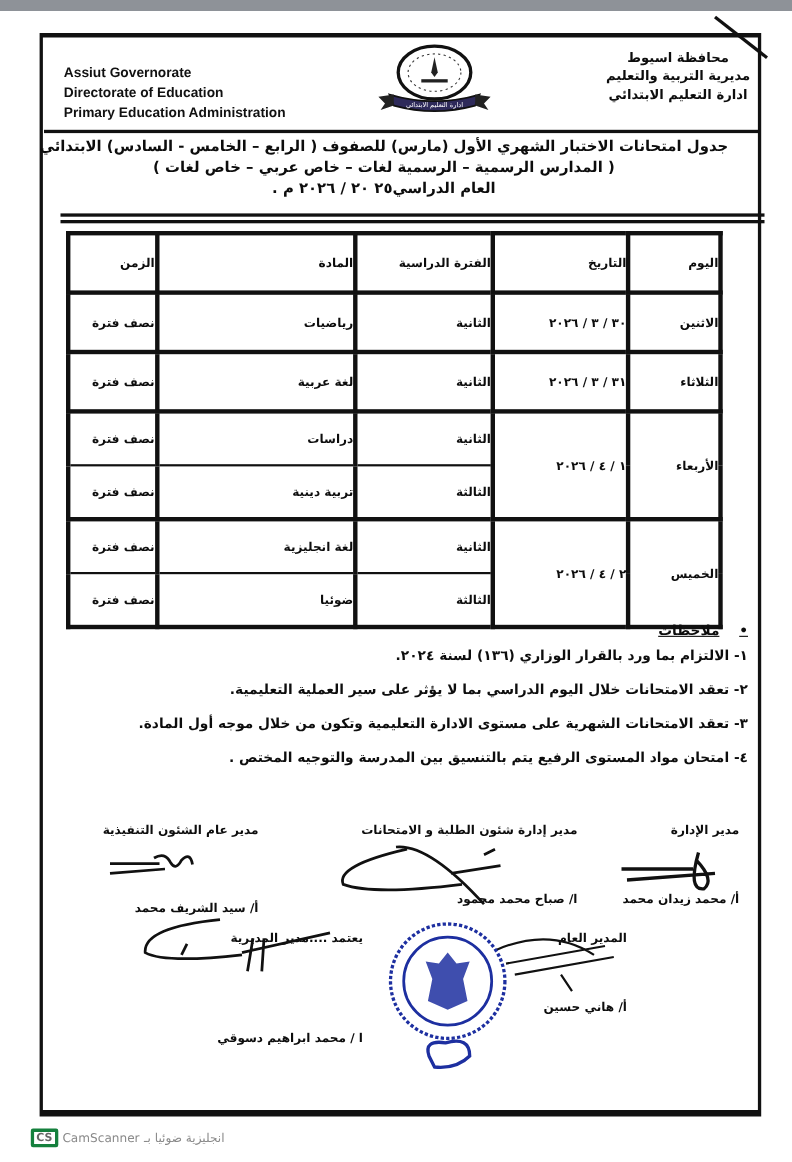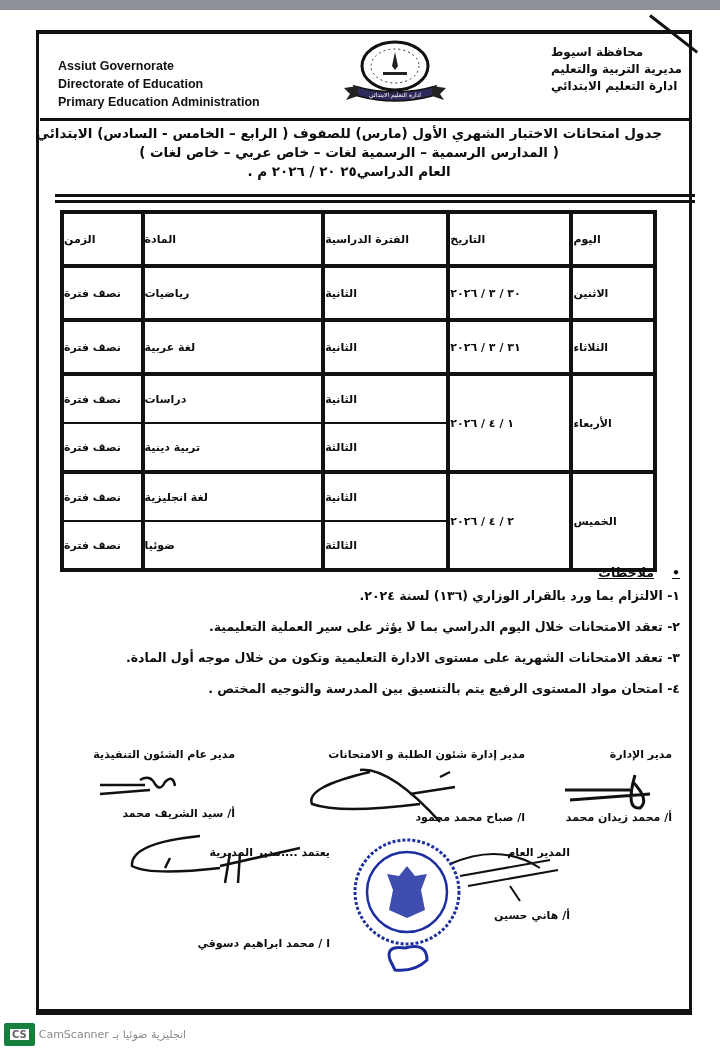--- a/index.html
+++ b/index.html
@@ -17,7 +17,7 @@
   }
   .fold { position:absolute; left:650px; top:14px; width:60px; height:3px; background:#111; transform:rotate(38deg); transform-origin:left center; }
   .en-head { position:absolute; left:58px; top:57px; font-family:"Liberation Sans", sans-serif; font-weight:bold; font-size:12.5px; line-height:18px; color:#111; }
-  .ar-head { position:absolute; right:38px; top:44px; direction:rtl; text-align:left; font-weight:bold; font-size:12px; line-height:17px; }
+  .ar-head { position:absolute; right:38px; top:44px; direction:rtl; text-align:center; font-weight:bold; font-size:12px; line-height:17px; }
   .logo { position:absolute; left:340px; top:38px; width:110px; height:70px; }
   .sep1 { position:absolute; left:40px; top:118px; width:650px; height:3px; background:#111; }
   .title-block { position:absolute; left:24px; top:124px; width:650px; direction:rtl; text-align:center; font-weight:bold; font-size:13.5px; line-height:19px; }

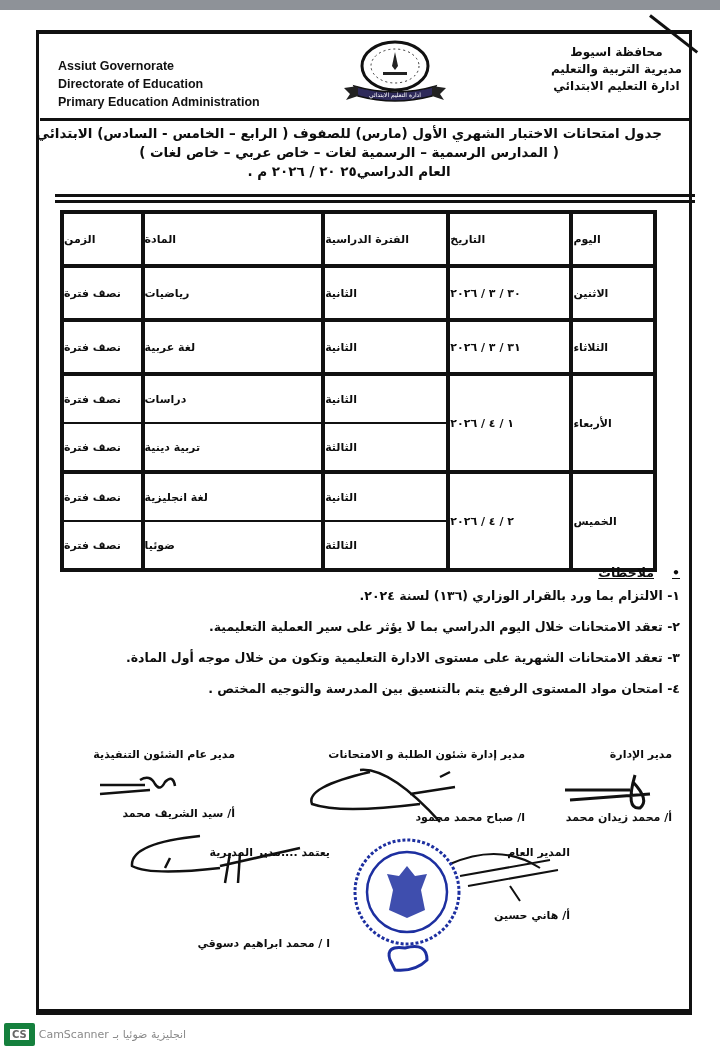--- a/index.html
+++ b/index.html
@@ -27,7 +27,7 @@
     font-weight:bold; font-size:11px;
   }
   table.sched td, table.sched th {
-    border:4px solid #111; text-align:left; padding:0; font-weight:bold;
+    border:4px solid #111; text-align:right; padding:0; font-weight:bold;
   }
   table.sched th { height:50px; }
   table.sched td.r1 { height:50px; }

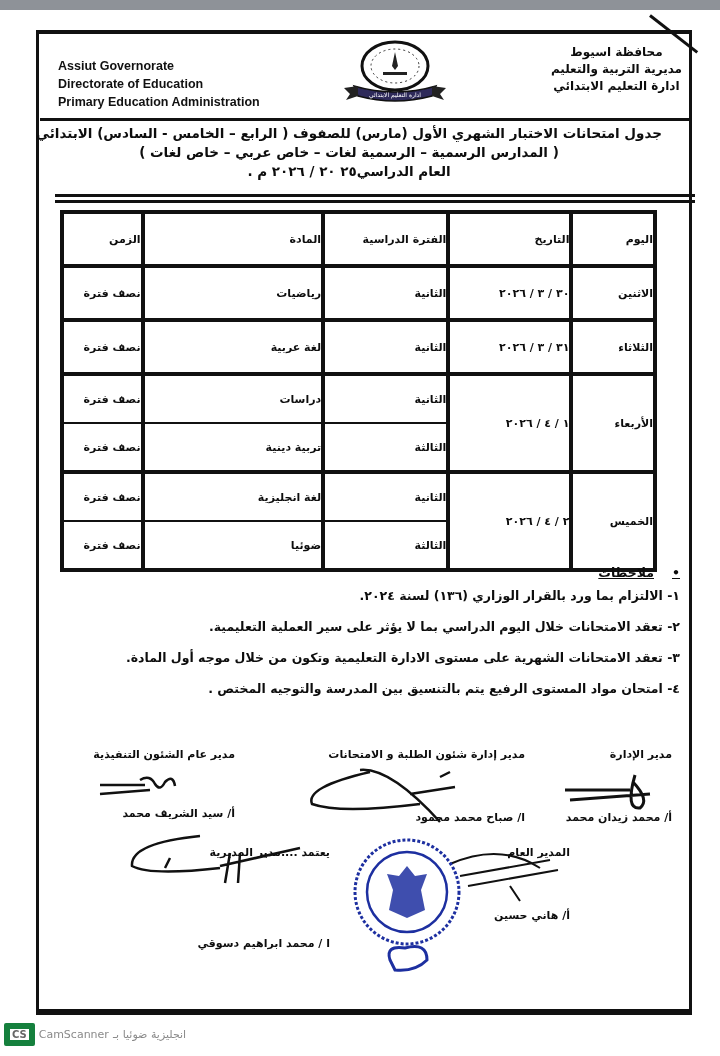--- a/index.html
+++ b/index.html
@@ -156,7 +156,7 @@
 </div>
 <div class="sig" style="left:55px; top:748px; width:180px; direction:rtl; font-weight:bold; font-size:11px;">
   <div>مدير عام الشئون التنفيذية</div>
-  <div style="margin-top:46px">أ/ سيد الشريف محمد</div>
+  <div style="margin-top:58px">أ/ سيد الشريف محمد</div>
 </div>
 
 <svg style="position:absolute; left:555px; top:770px;" width="110" height="45">

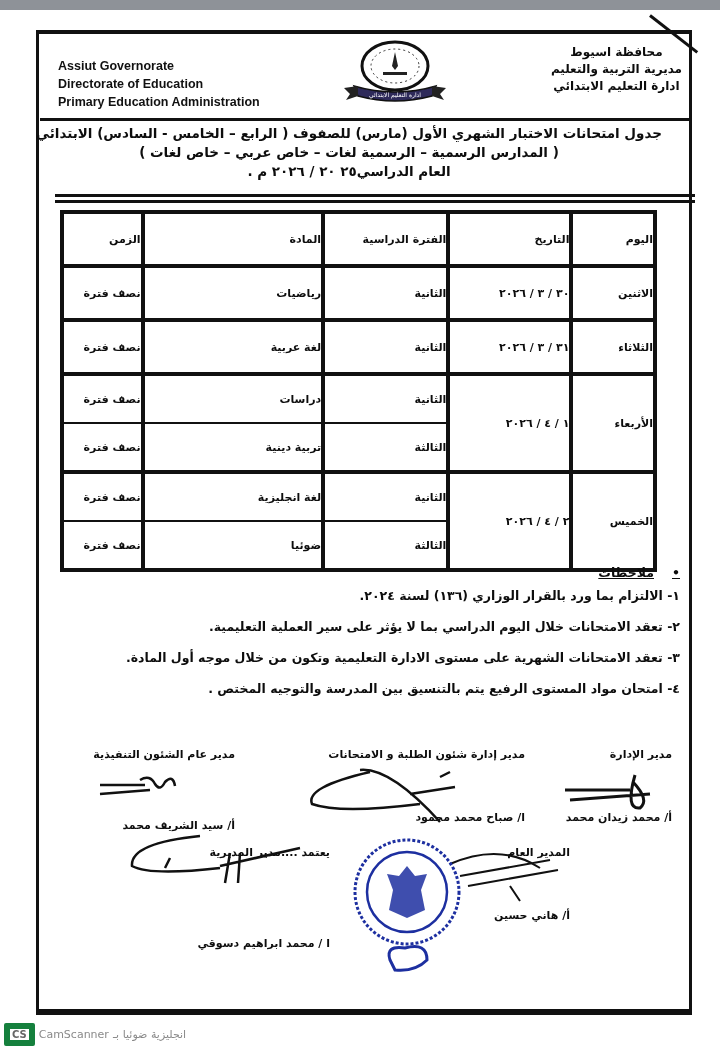--- a/index.html
+++ b/index.html
@@ -39,7 +39,7 @@
   .sig { position:absolute; text-align:right; }
   .stamp { position:absolute; left:345px; top:830px; width:120px; height:160px; }
   .footer { position:absolute; left:4px; top:1024px; height:20px; display:flex; align-items:center; gap:4px; font-family:"DejaVu Sans", sans-serif; font-size:11px; color:#8a8a8a; }
-  .cs-logo { border:6px solid #15803d; border-radius:2px; padding:0 2px; font-size:10px; color:#666; font-weight:bold; }
+  .cs-logo { border:3px solid #15803d; border-radius:2px; padding:0 2px; font-size:10px; color:#666; font-weight:bold;margin-left:24px; }
 </style>
 </head>
 <body>

